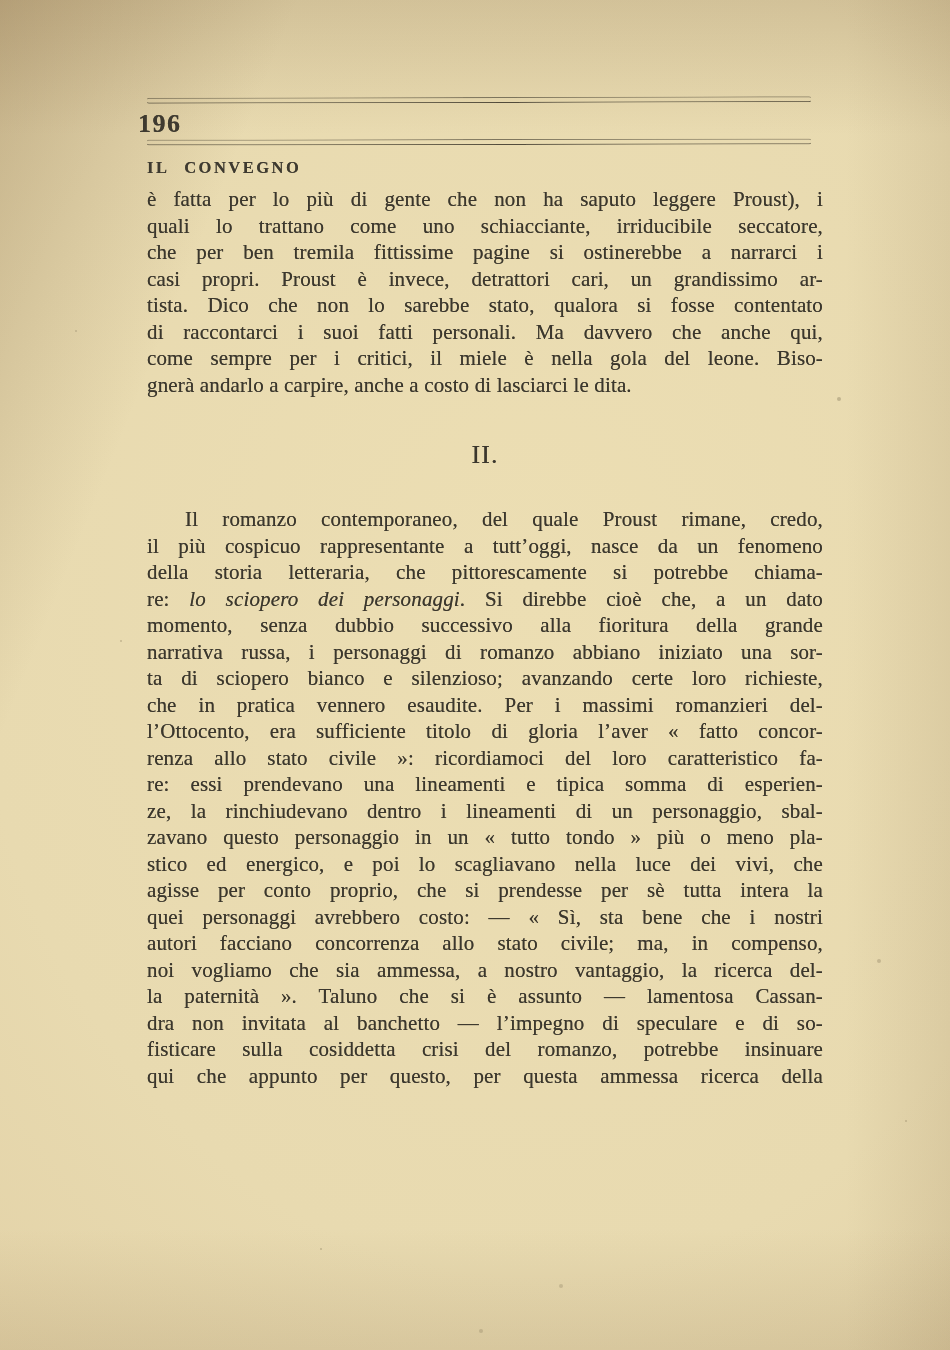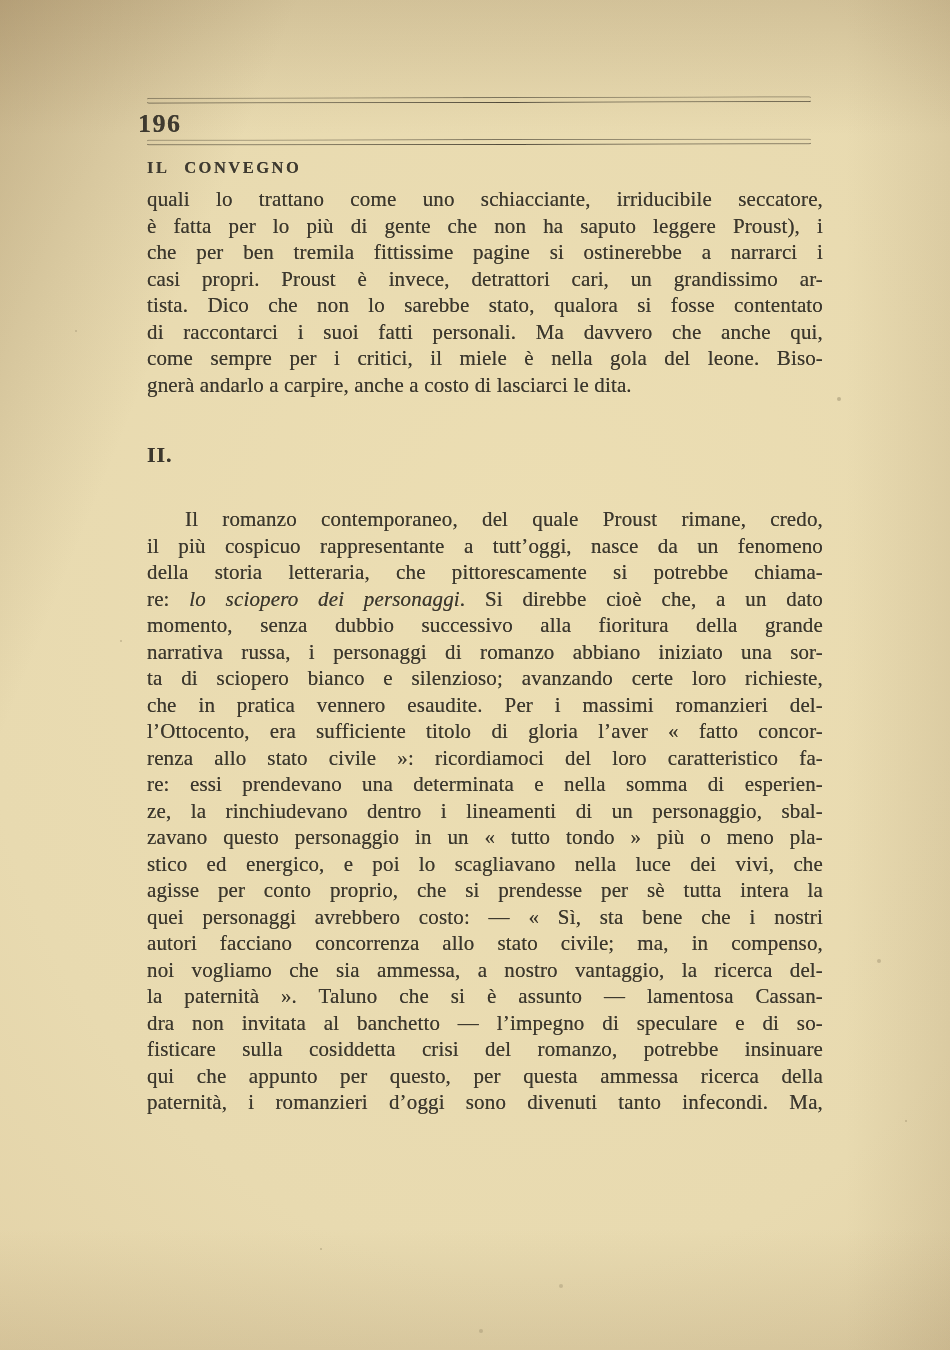--- a/index.html
+++ b/index.html
@@ -134,8 +134,8 @@
 
   <div class="body-block">
     <div class="para">
+        <div class="line jfull"><span>è fatta per lo più di gente che non ha saputo leggere Proust), i</span></div>
         <div class="line jfull"><span>quali lo trattano come uno schiacciante, irriducibile seccatore,</span></div>
-        <div class="line jfull"><span>è fatta per lo più di gente che non ha saputo leggere Proust), i</span></div>
         <div class="line jfull"><span>che per ben tremila fittissime pagine si ostinerebbe a narrarci i</span></div>
         <div class="line jfull"><span>casi propri. Proust è invece, detrattori cari, un grandissimo ar-</span></div>
         <div class="line jfull"><span>tista. Dico che non lo sarebbe stato, qualora si fosse contentato</span></div>

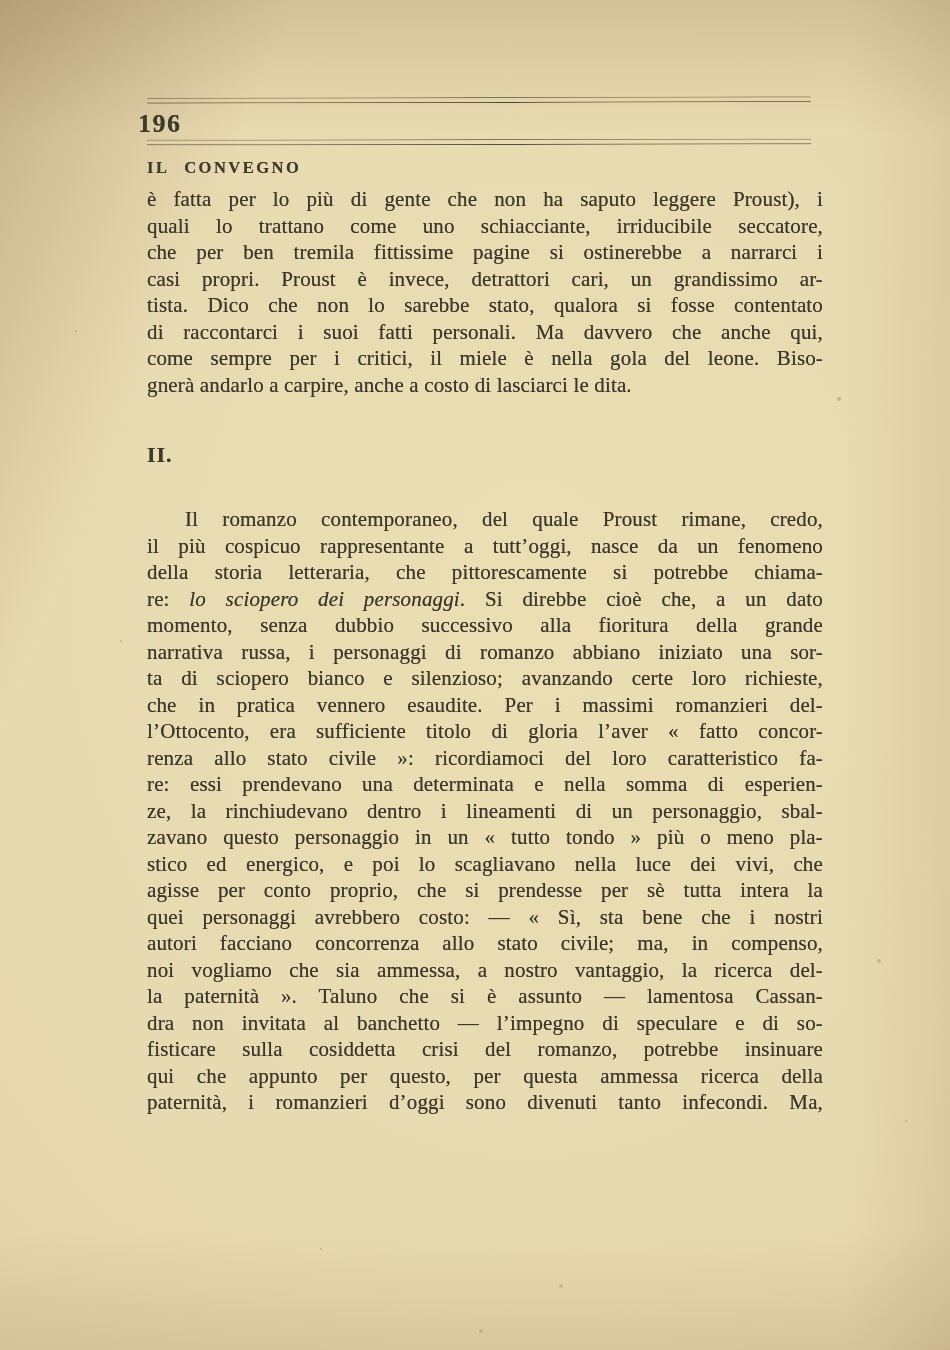--- a/index.html
+++ b/index.html
@@ -109,9 +109,9 @@
     line-height: 30px;
     margin-top: 42px;
     margin-bottom: 36px;
-    text-align: left;
-    font-size: 22px;
-    font-weight: 700;
+    text-align: center;
+    font-size: 26px;
+    font-weight: 400;
     letter-spacing: 1px;
     color: #3b372d;
     text-shadow: 0 0 0.6px rgba(59,55,45,0.75);

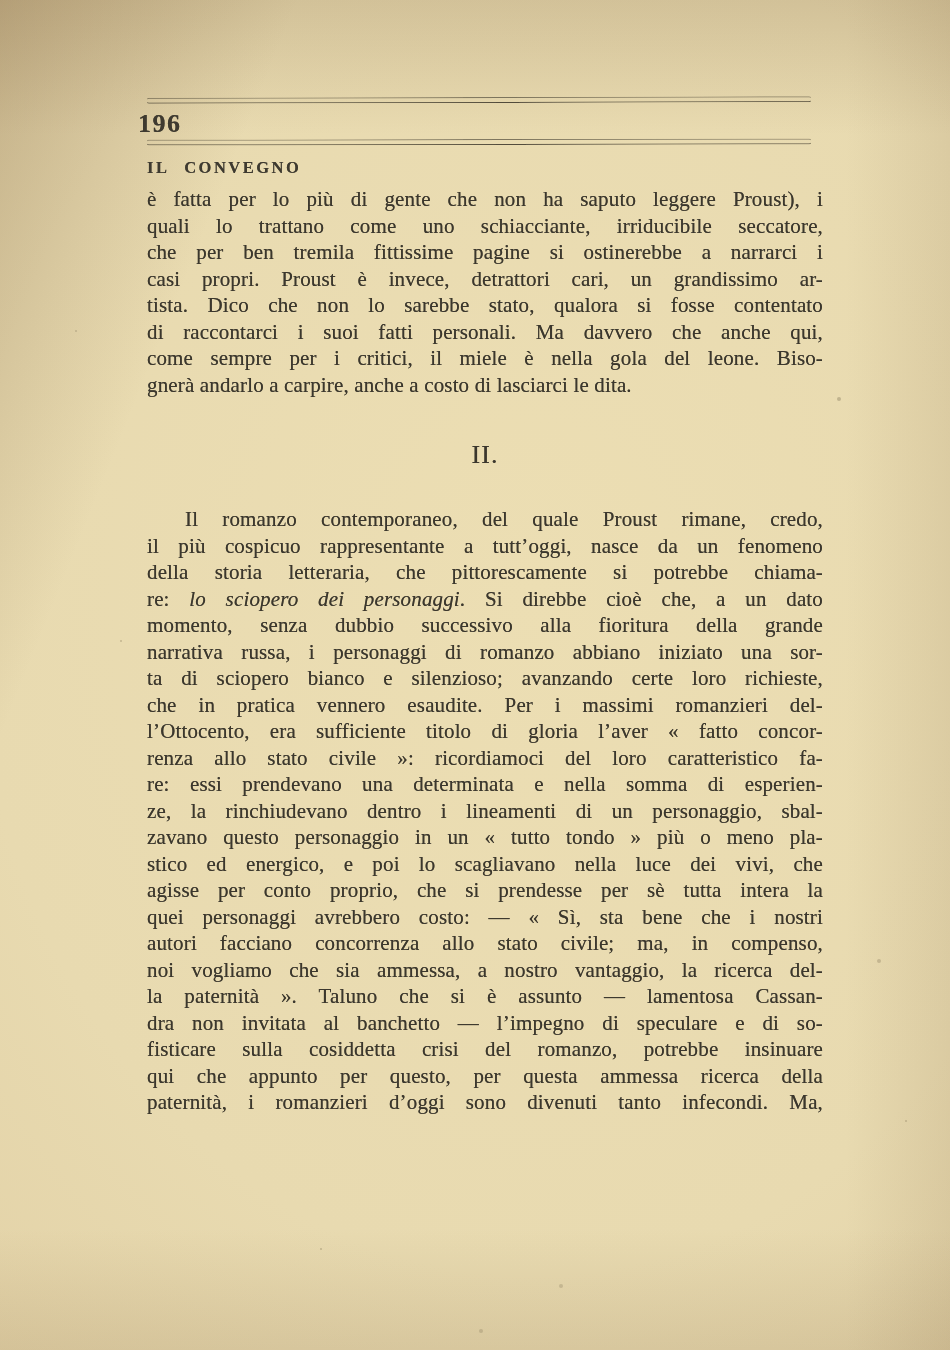--- a/index.html
+++ b/index.html
@@ -155,7 +155,7 @@
         <div class="line jfull"><span>che in pratica vennero esaudite. Per i massimi romanzieri del-</span></div>
         <div class="line jfull"><span>l’Ottocento, era sufficiente titolo di gloria l’aver « fatto concor-</span></div>
         <div class="line jfull"><span>renza allo stato civile »: ricordiamoci del loro caratteristico fa-</span></div>
-        <div class="line jfull"><span>re: essi prendevano una determinata e nella somma di esperien-</span></div>
+        <div class="line jfull"><span>re: essi prendevano una lineamenti e tipica somma di esperien-</span></div>
         <div class="line jfull"><span>ze, la rinchiudevano dentro i lineamenti di un personaggio, sbal-</span></div>
         <div class="line jfull"><span>zavano questo personaggio in un « tutto tondo » più o meno pla-</span></div>
         <div class="line jfull"><span>stico ed energico, e poi lo scagliavano nella luce dei vivi, che</span></div>

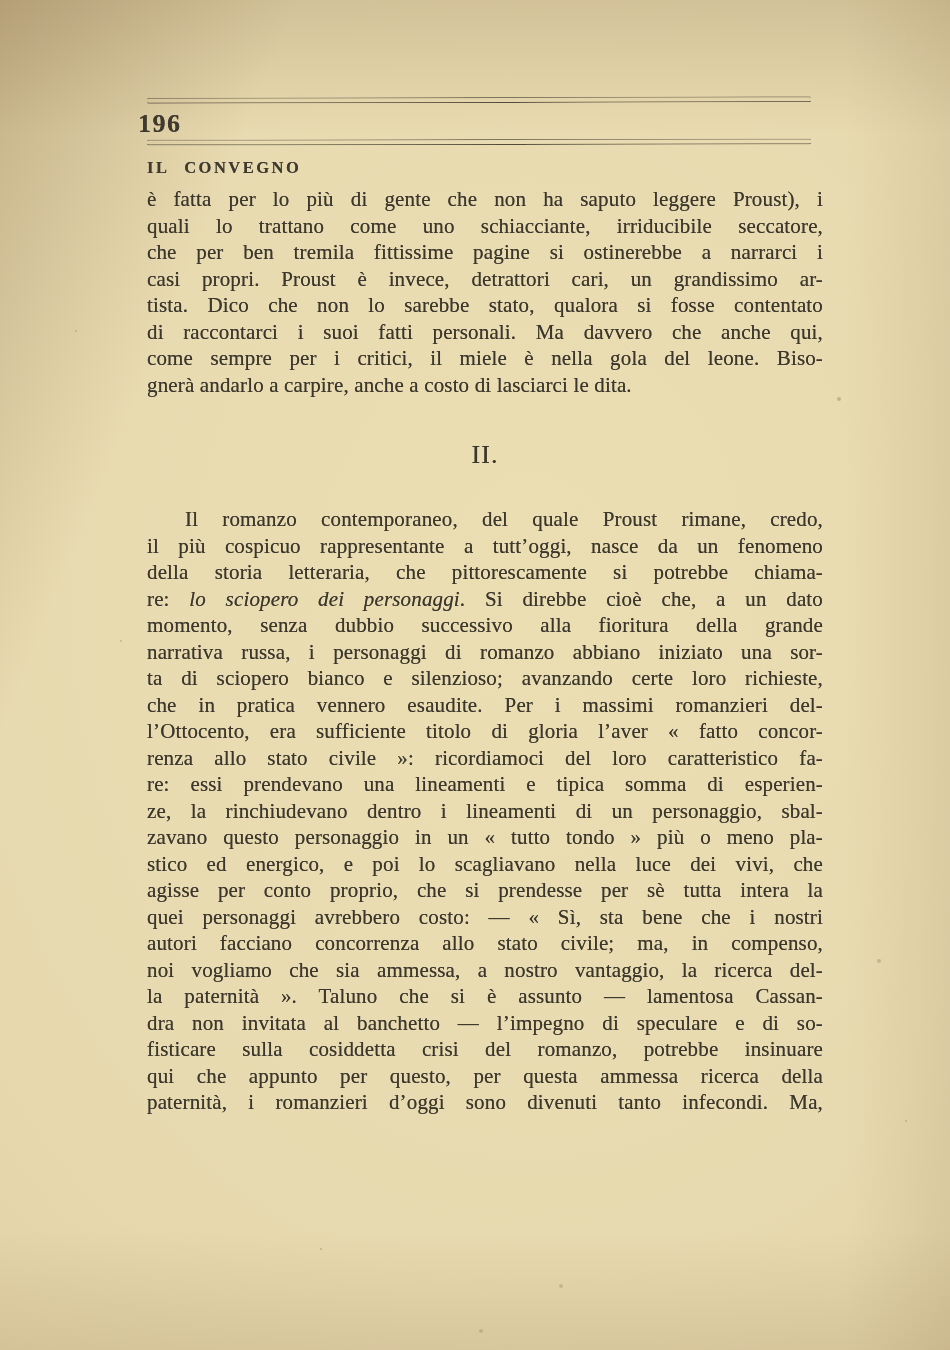--- a/index.html
+++ b/index.html
@@ -167,7 +167,6 @@
         <div class="line jfull"><span>dra non invitata al banchetto — l’impegno di speculare e di so-</span></div>
         <div class="line jfull"><span>fisticare sulla cosiddetta crisi del romanzo, potrebbe insinuare</span></div>
         <div class="line jfull"><span>qui che appunto per questo, per questa ammessa ricerca della</span></div>
-        <div class="line jfull"><span>paternità, i romanzieri d’oggi sono divenuti tanto infecondi. Ma,</span></div>
       </div>
   </div>
 </div>

